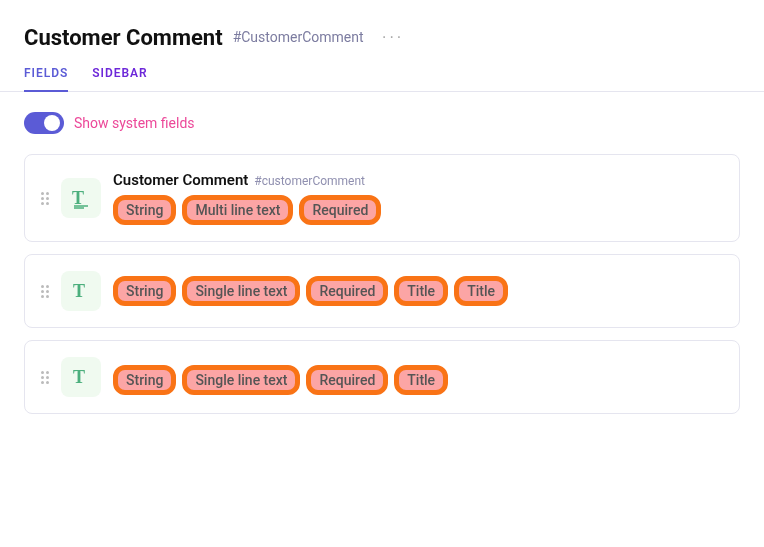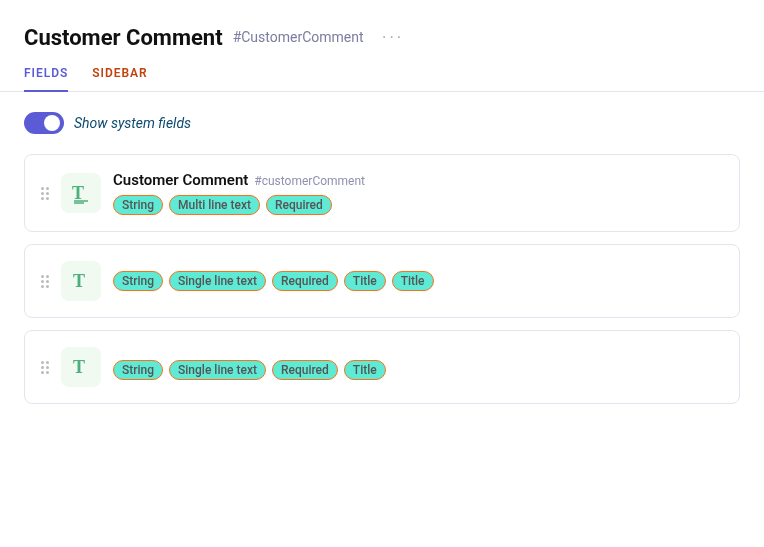--- a/index.html
+++ b/index.html
@@ -56,7 +56,7 @@
       letter-spacing: 0.08em;
       padding-bottom: 10px;
       cursor: pointer;
-      color: #c2410c;
+      color: #6d28d9;
       border-bottom: 2px solid transparent;
       margin-bottom: -1px;
     }

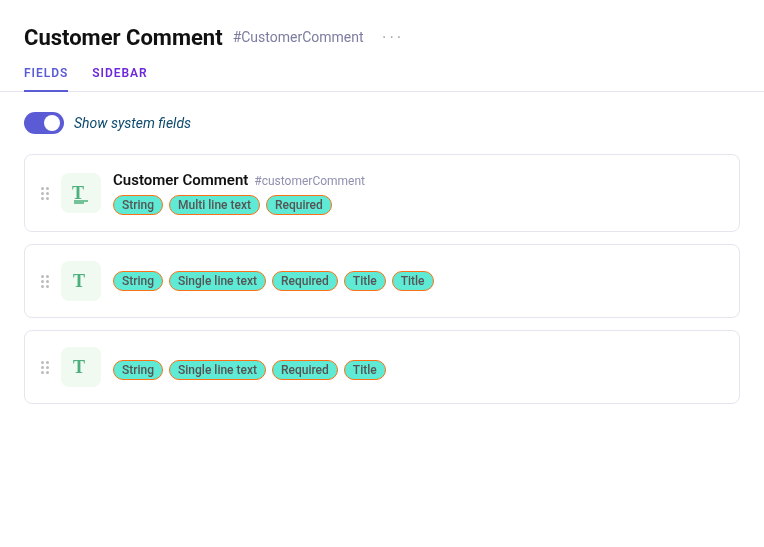--- a/index.html
+++ b/index.html
@@ -100,8 +100,7 @@
 
     .toggle-label {
       font-size: 14px;
-      color: #0c4a6e;
-      font-style: italic;
+      color: #ec4899;
     }
 
     .field-card {

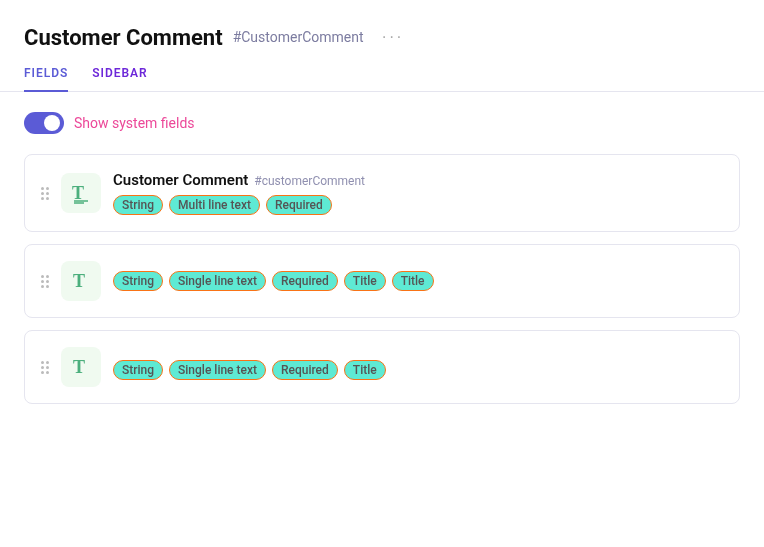--- a/index.html
+++ b/index.html
@@ -184,12 +184,12 @@
     }
 
     .tag {
-      font-size: 12px;
+      font-size: 14px;
       padding: 2px 8px;
       border-radius: 12px;
-      border: 1px solid #f97316;
+      border: 5px solid #f97316;
       color: #555;
-      background: #5eead4;
+      background: #fca5a5;
       font-weight: 500;
     }
   </style>

